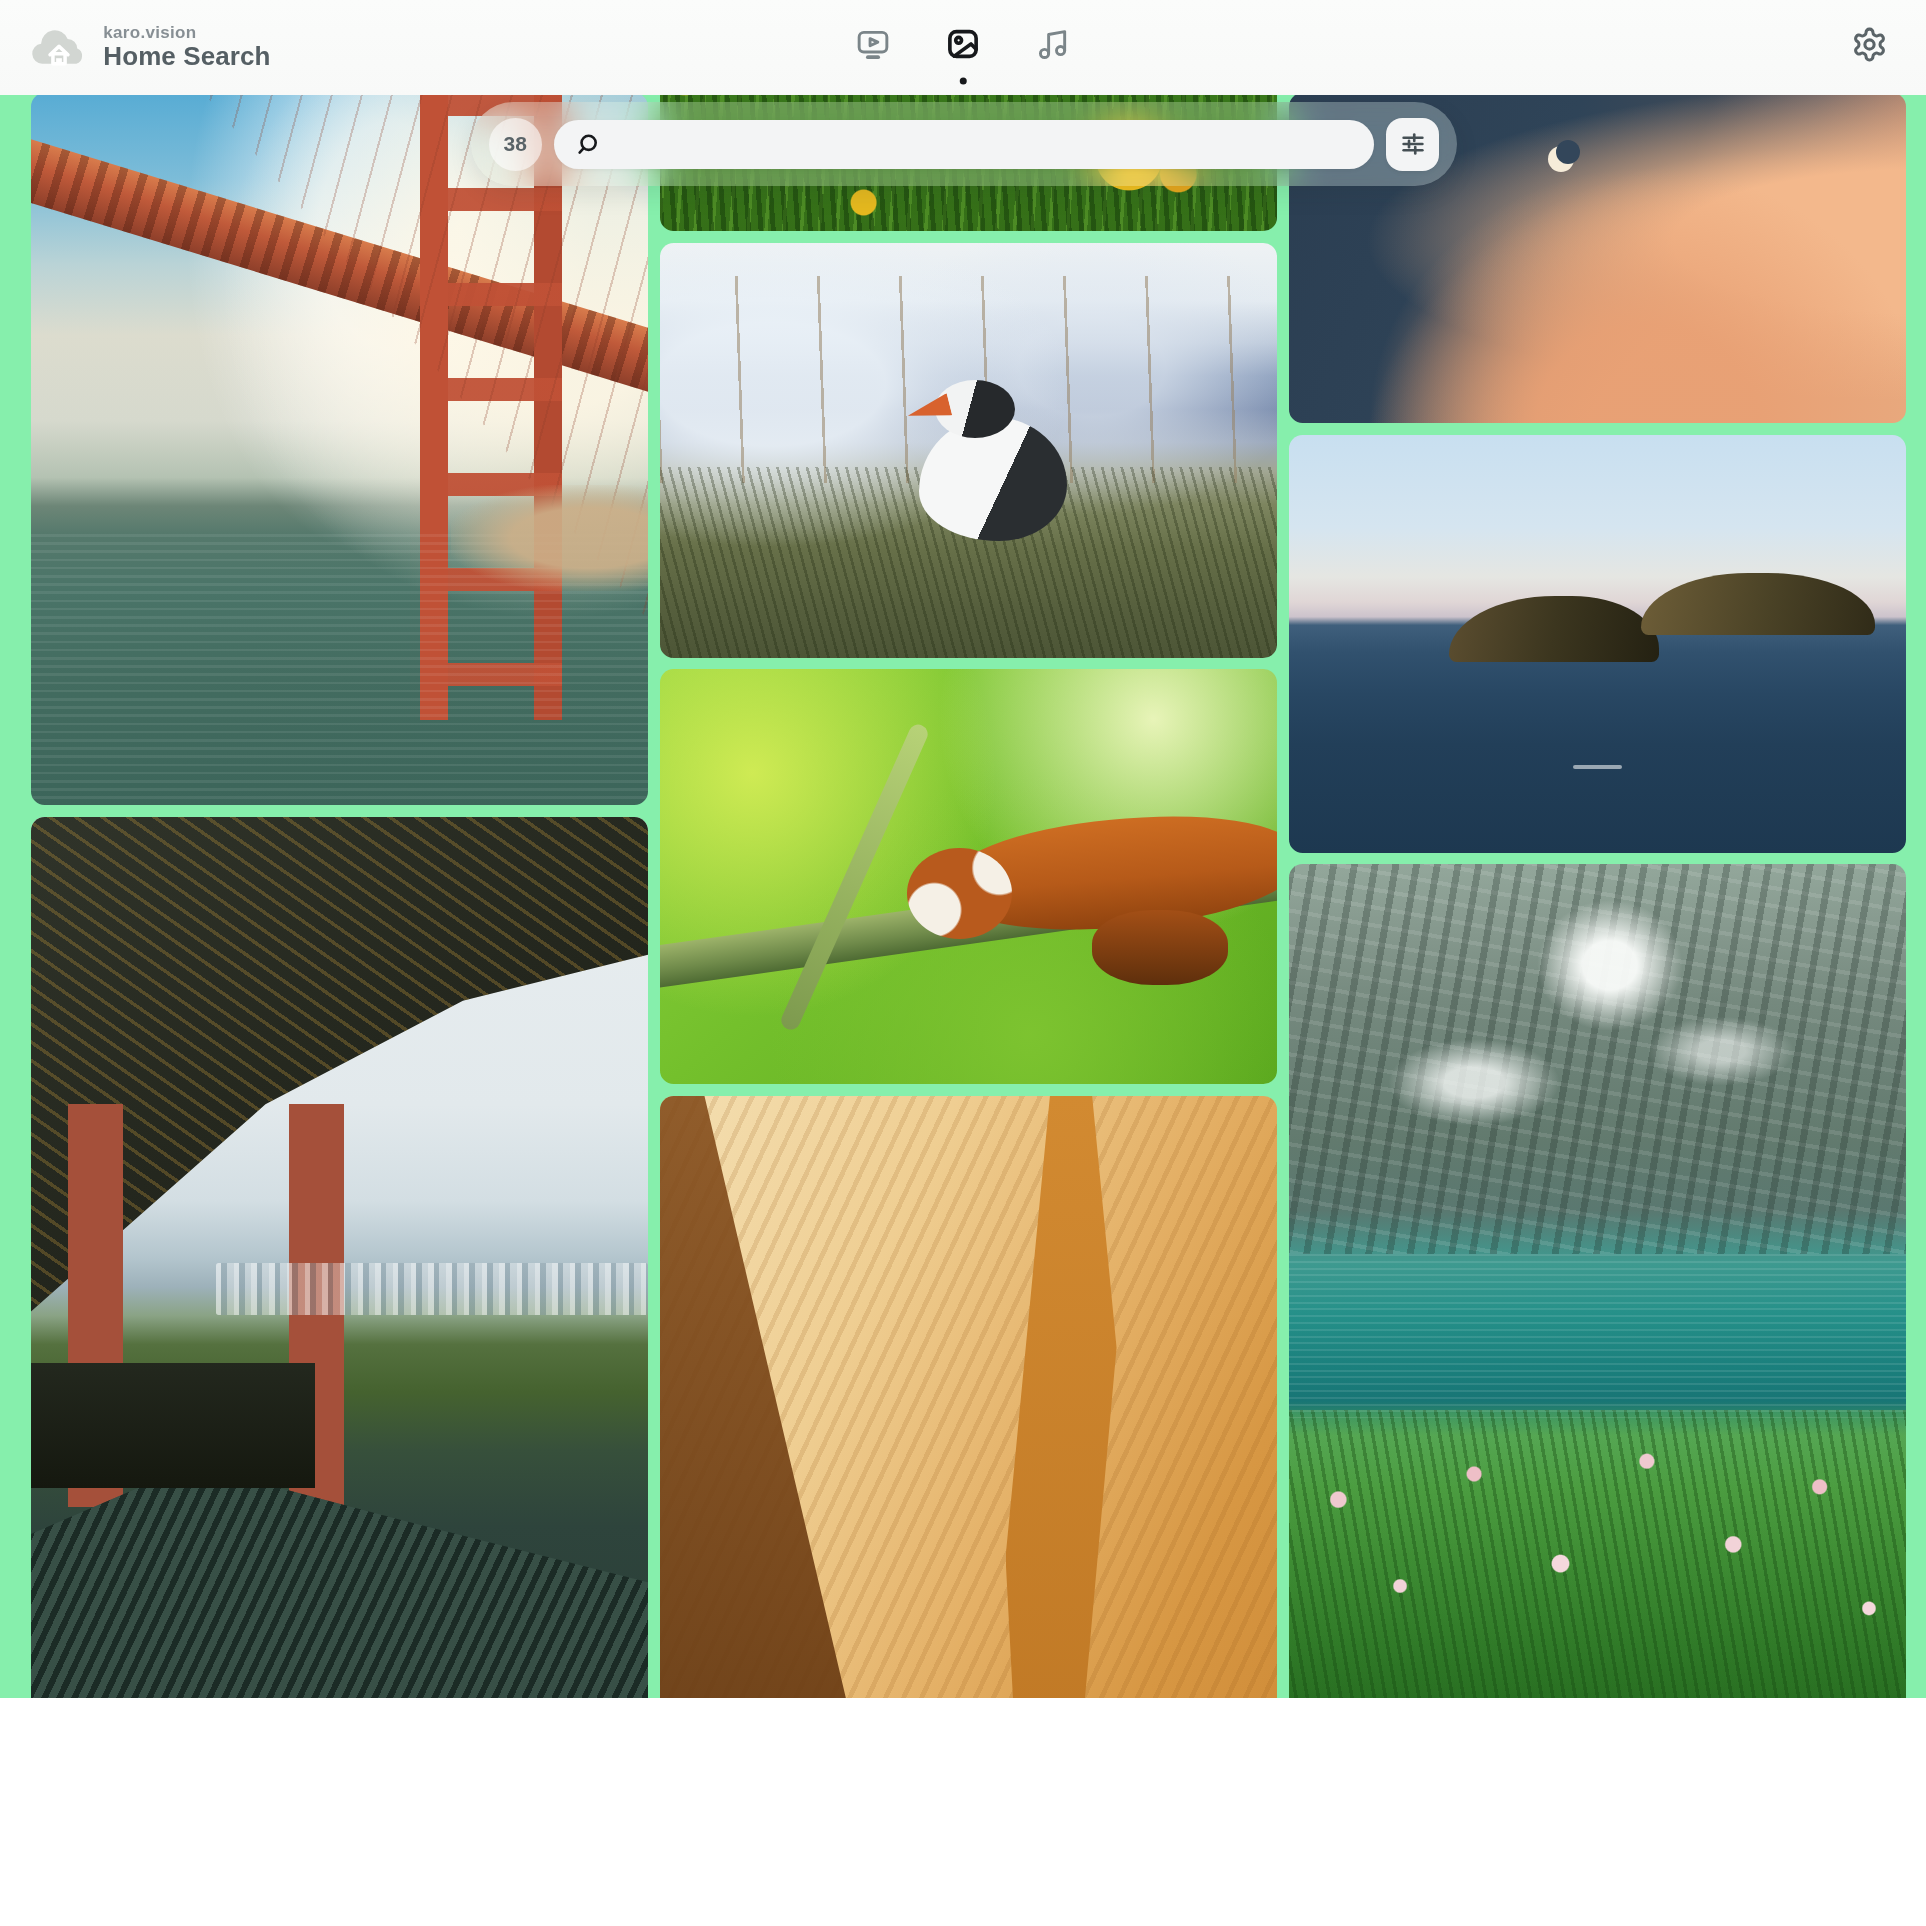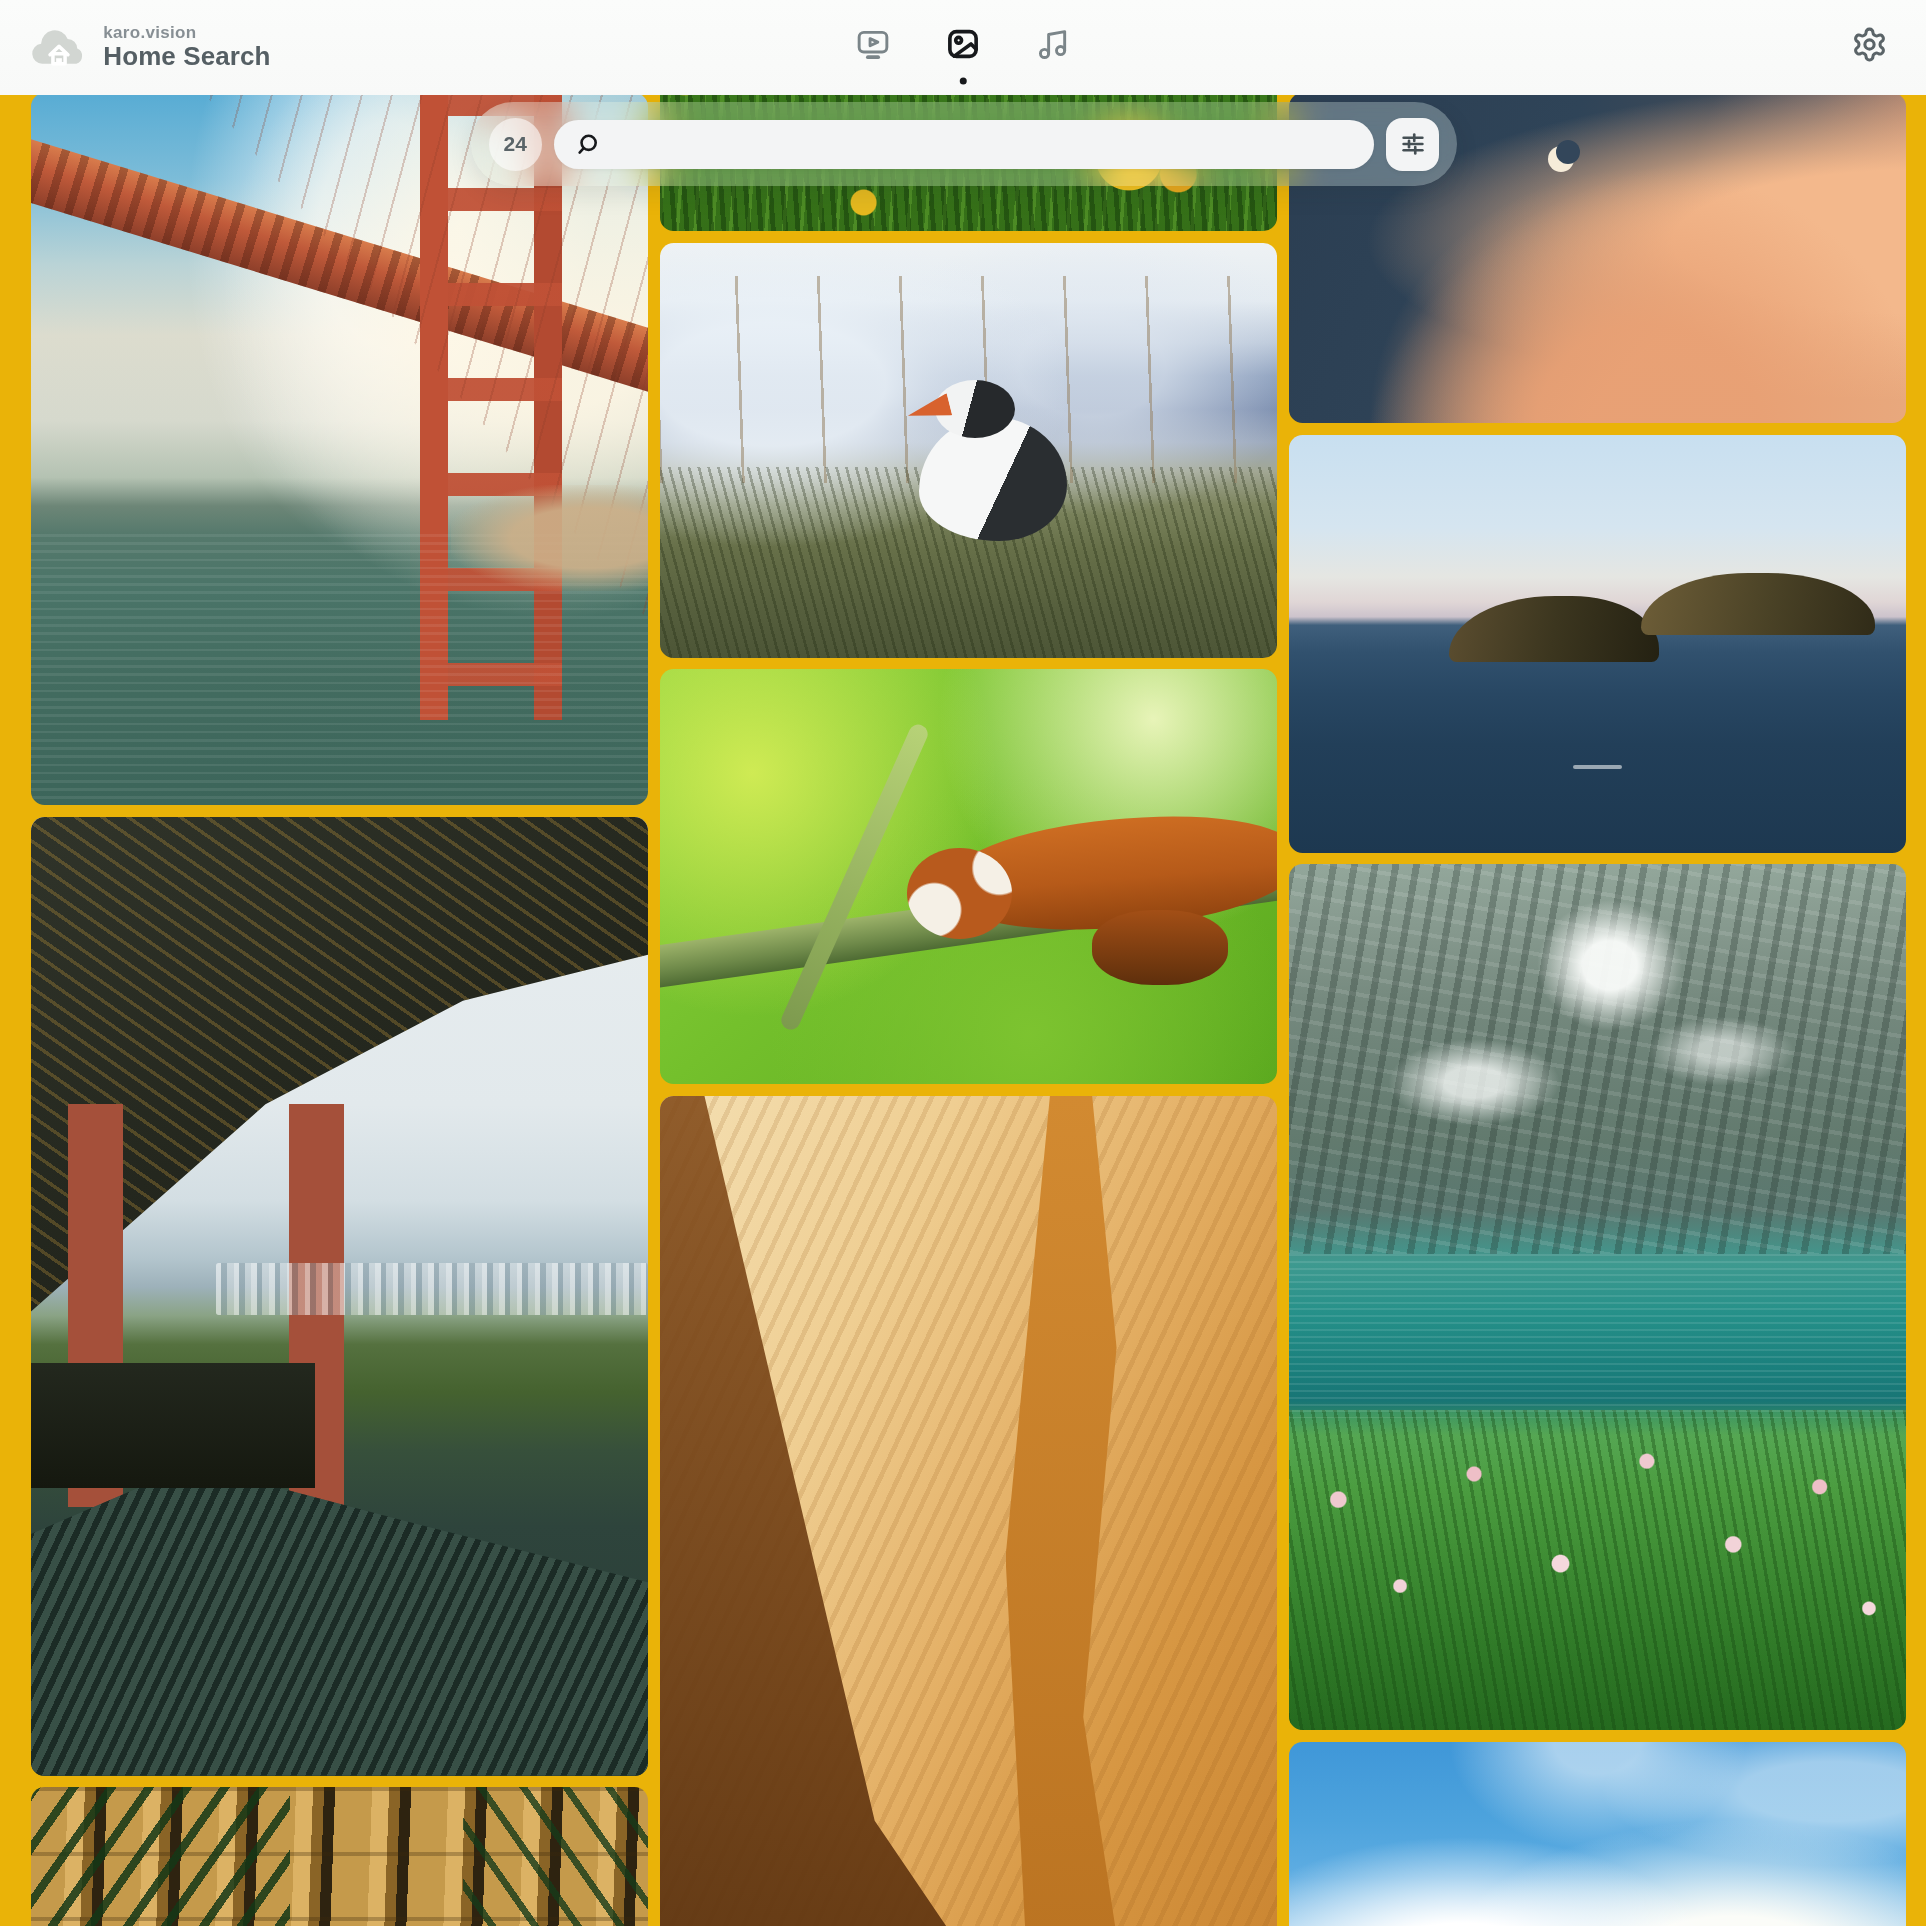--- a/index.html
+++ b/index.html
@@ -5,7 +5,7 @@
   html,body{margin:0;padding:0;background:#ffffff;}
   body{width:1926px;height:1926px;overflow:hidden;position:relative;
        font-family:"Liberation Sans", sans-serif;}
-  #screen{position:absolute;inset:0;width:1926px;height:1926px;overflow:hidden;background:#eab308;}
+  #screen{position:absolute;inset:0;width:1926px;height:1698px;overflow:hidden;background:#86efac;}
 
   
   .header{position:absolute;left:0;top:0;width:100%;height:95px;background:linear-gradient(180deg,#fbfcfb,#f8f9f8);

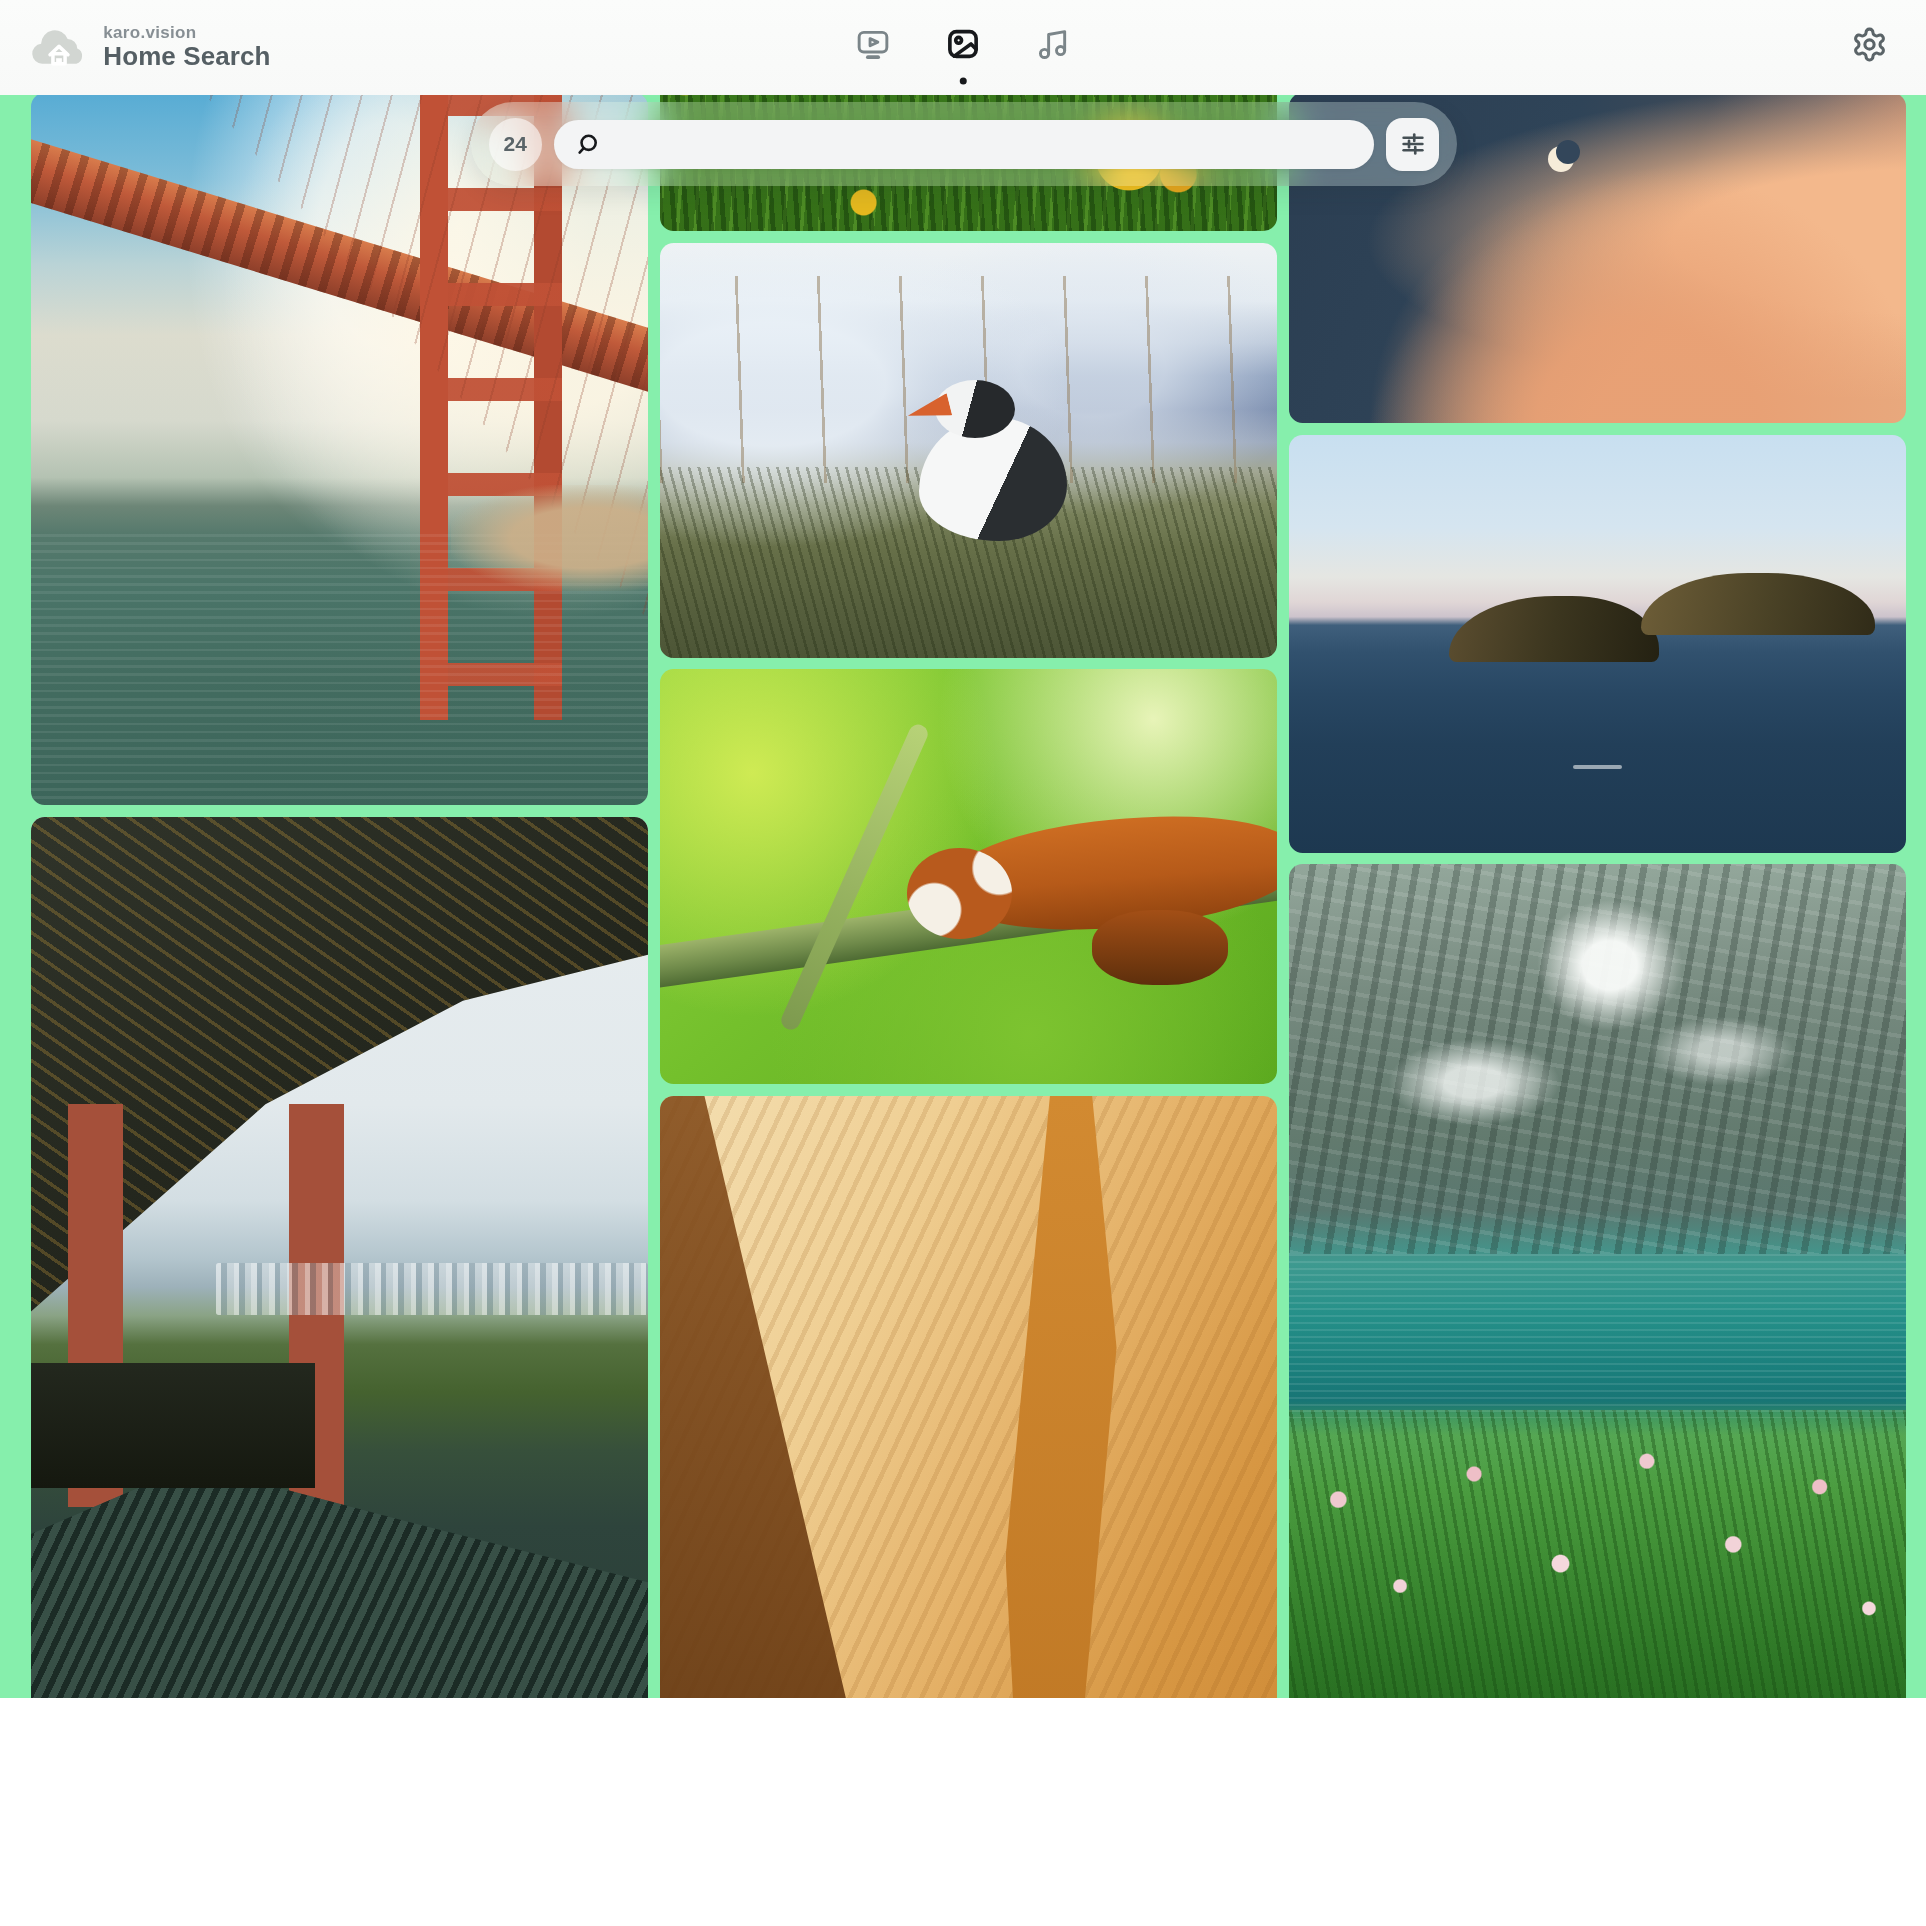--- a/index.html
+++ b/index.html
@@ -320,7 +320,7 @@
   </div>
 
   <div class="search-capsule">
-    <div class="count-badge">24</div>
+    <div class="count-badge">38</div>
     <div class="search-pill">
       <svg viewBox="0 0 24 24" fill="none" stroke="#17191c" stroke-width="2.3" stroke-linecap="round">
         <circle cx="13" cy="10.5" r="6.3"></circle>

